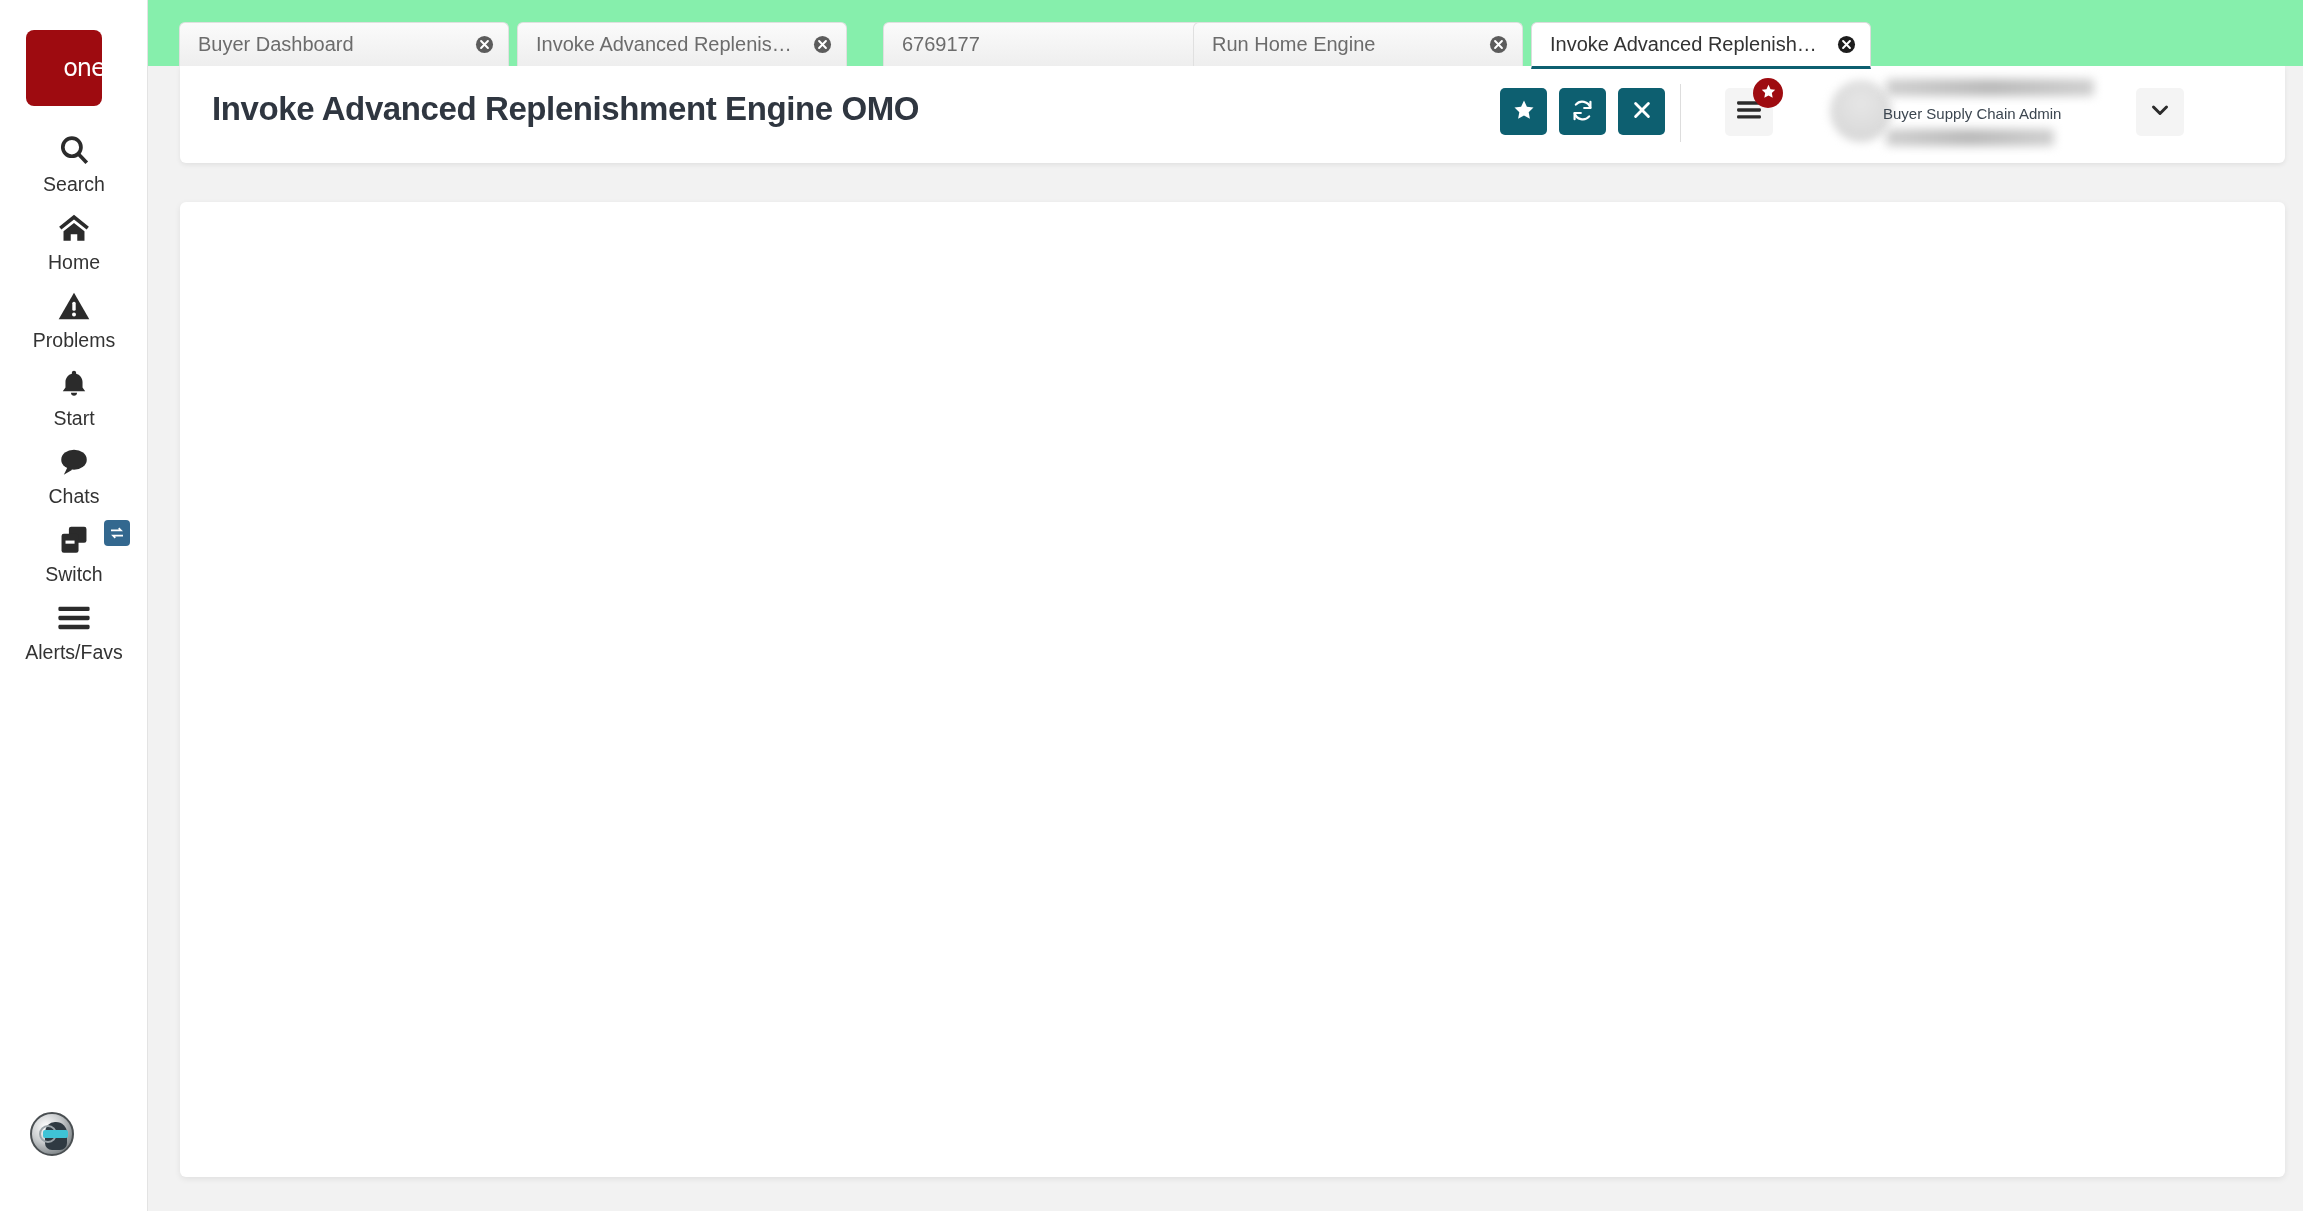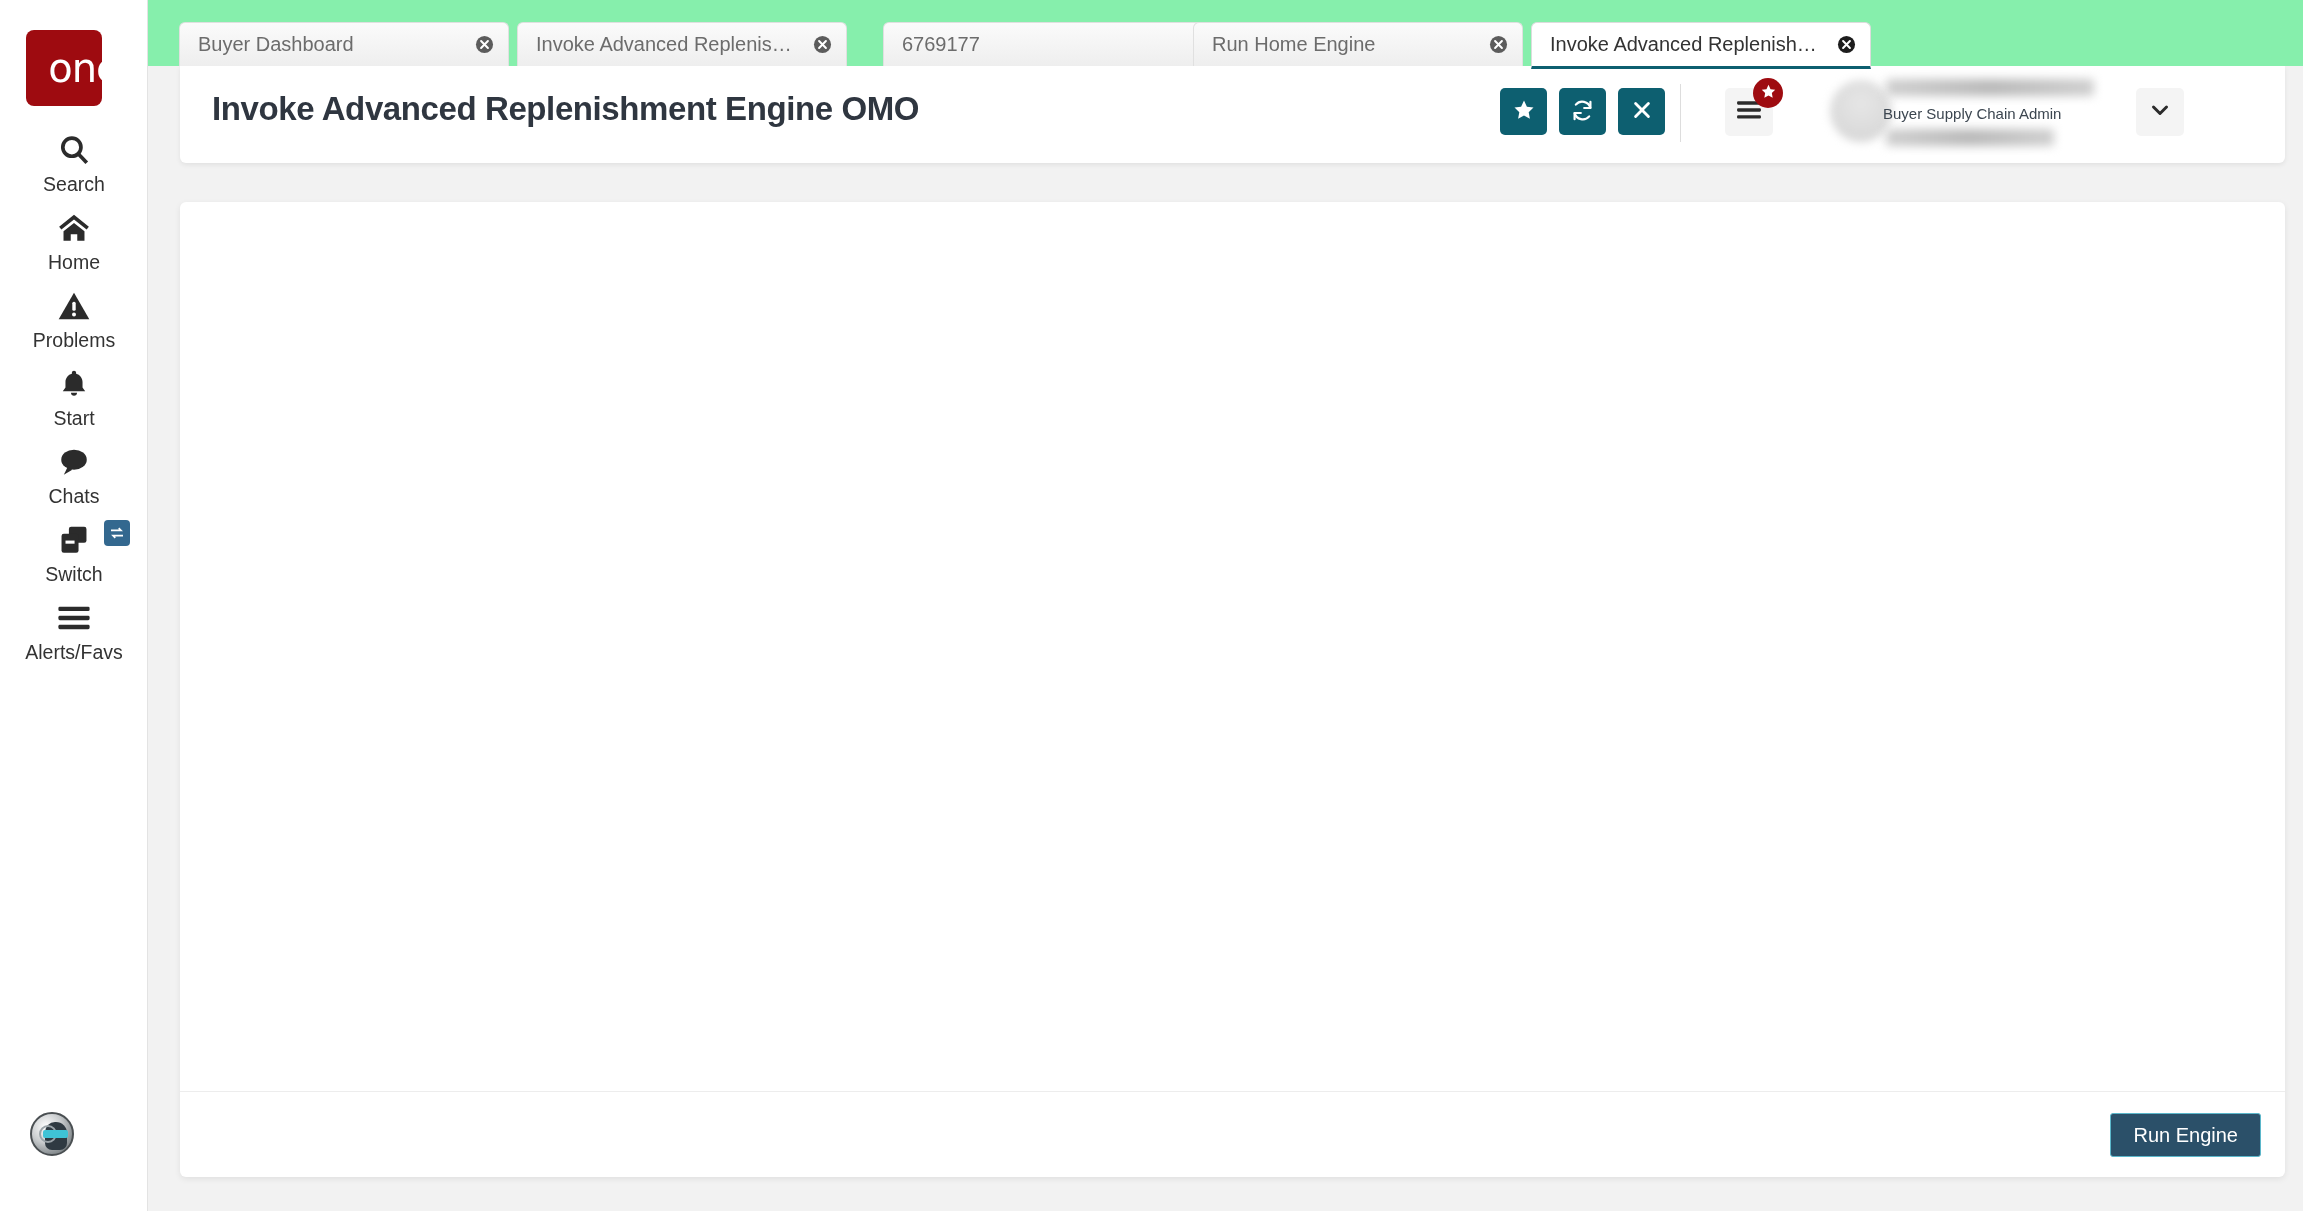--- a/index.html
+++ b/index.html
@@ -29,7 +29,7 @@
   }
   #brand-logo .logotype {
     color: #fff;
-    font-size: 40px;
+    font-size: 24px;
     font-family: "DejaVu Sans", sans-serif;
     letter-spacing: -1px;
     font-weight: 400;

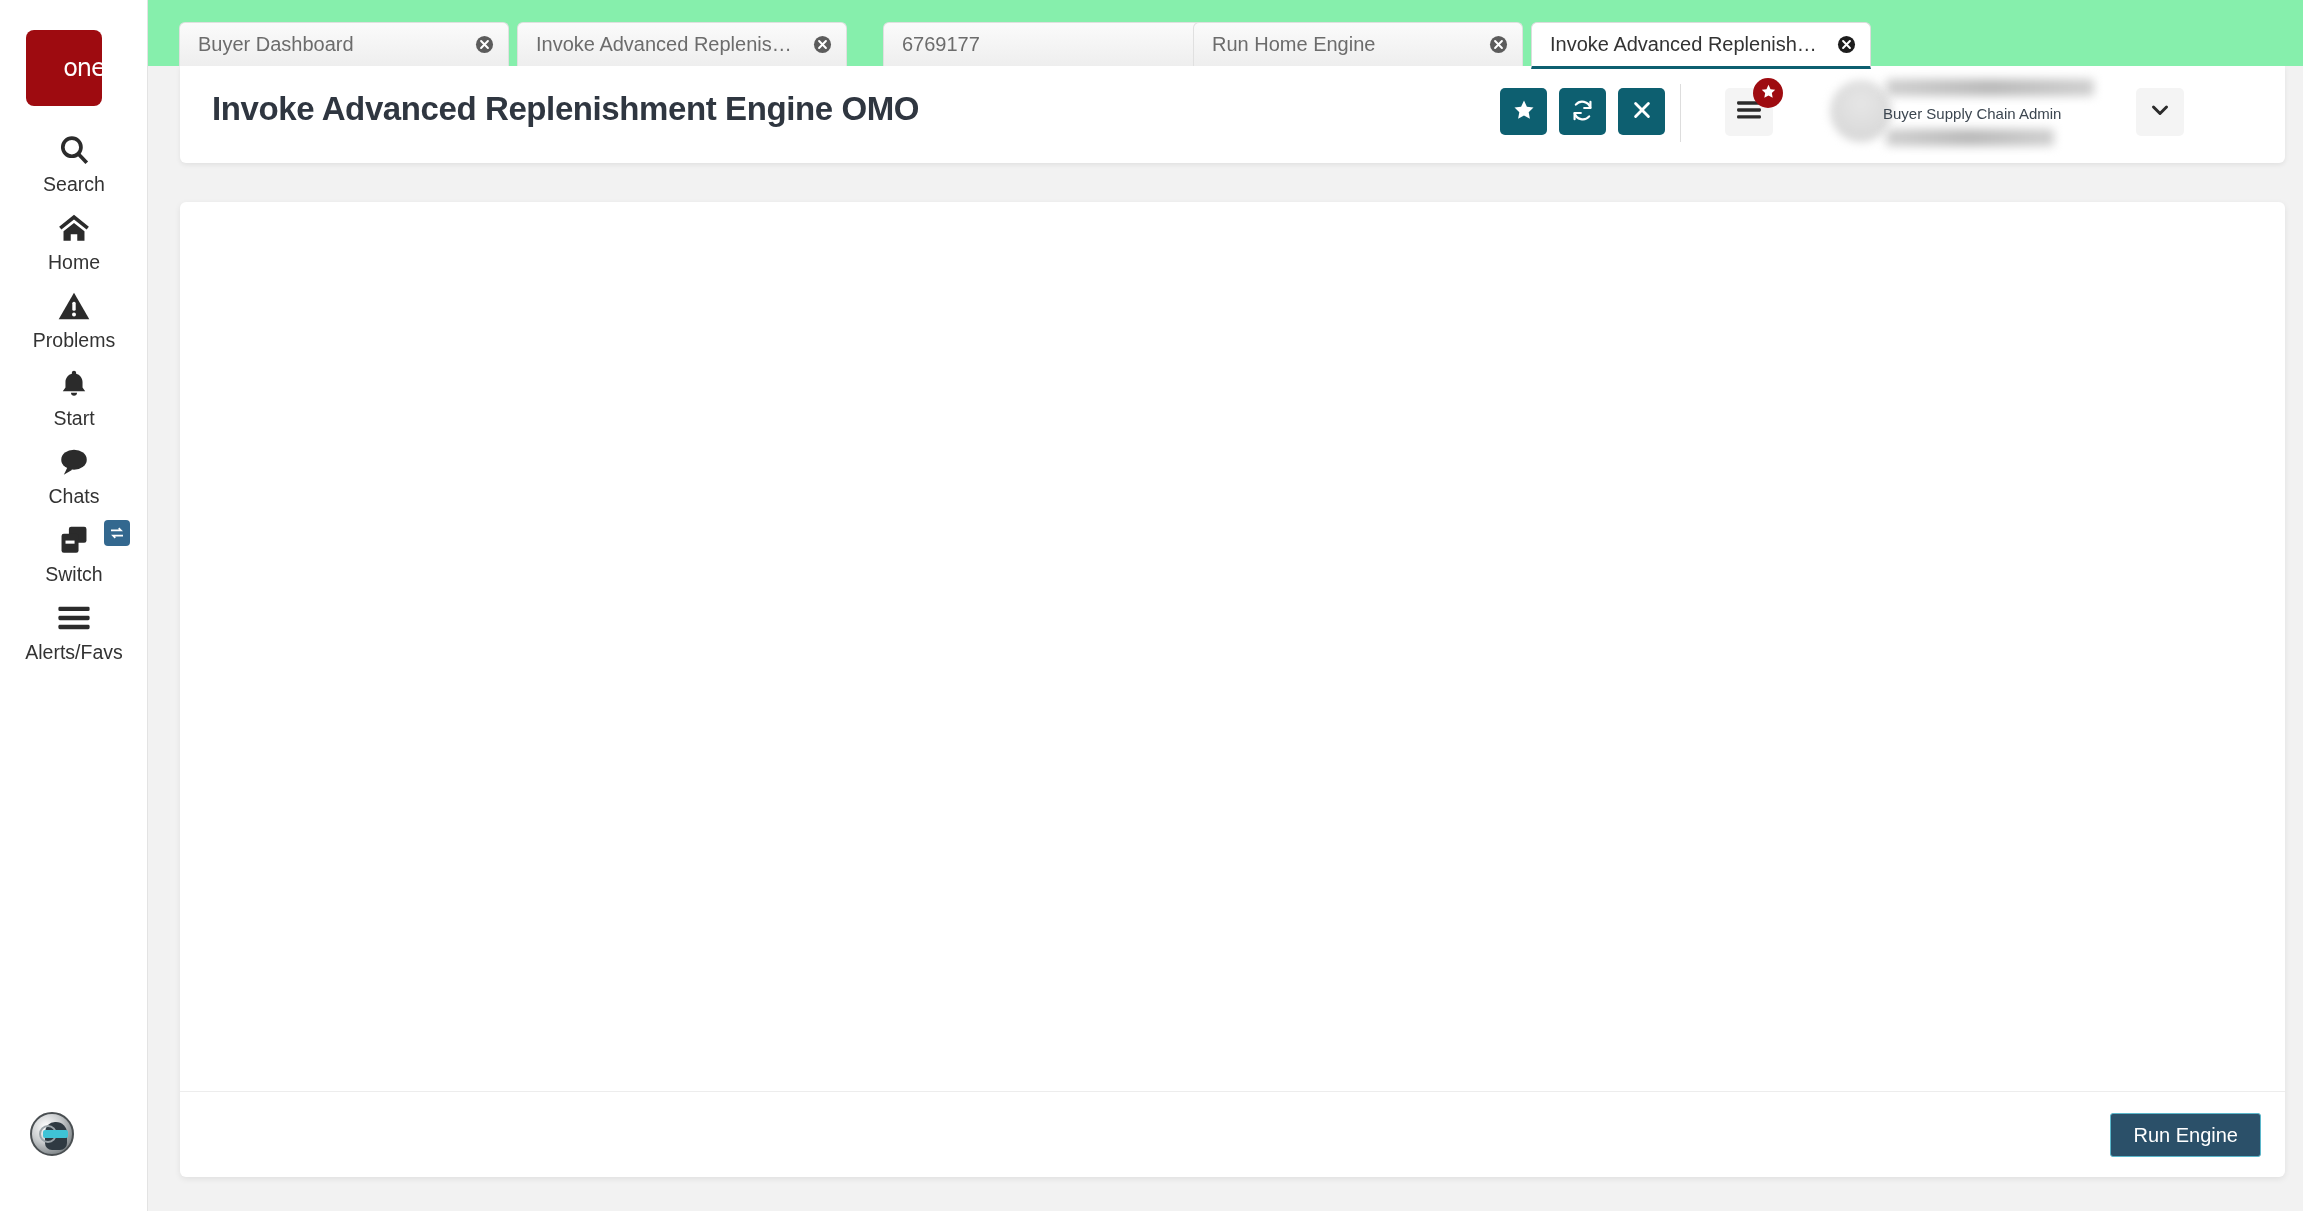--- a/index.html
+++ b/index.html
@@ -555,9 +555,6 @@
 
 <div id="content-card">
   <div id="form-scroll"></div>
-  <div id="card-footer">
-    <button id="run-engine-button">Run Engine</button>
-  </div>
 </div>
 
 <div class="panel" id="panel-engine">

